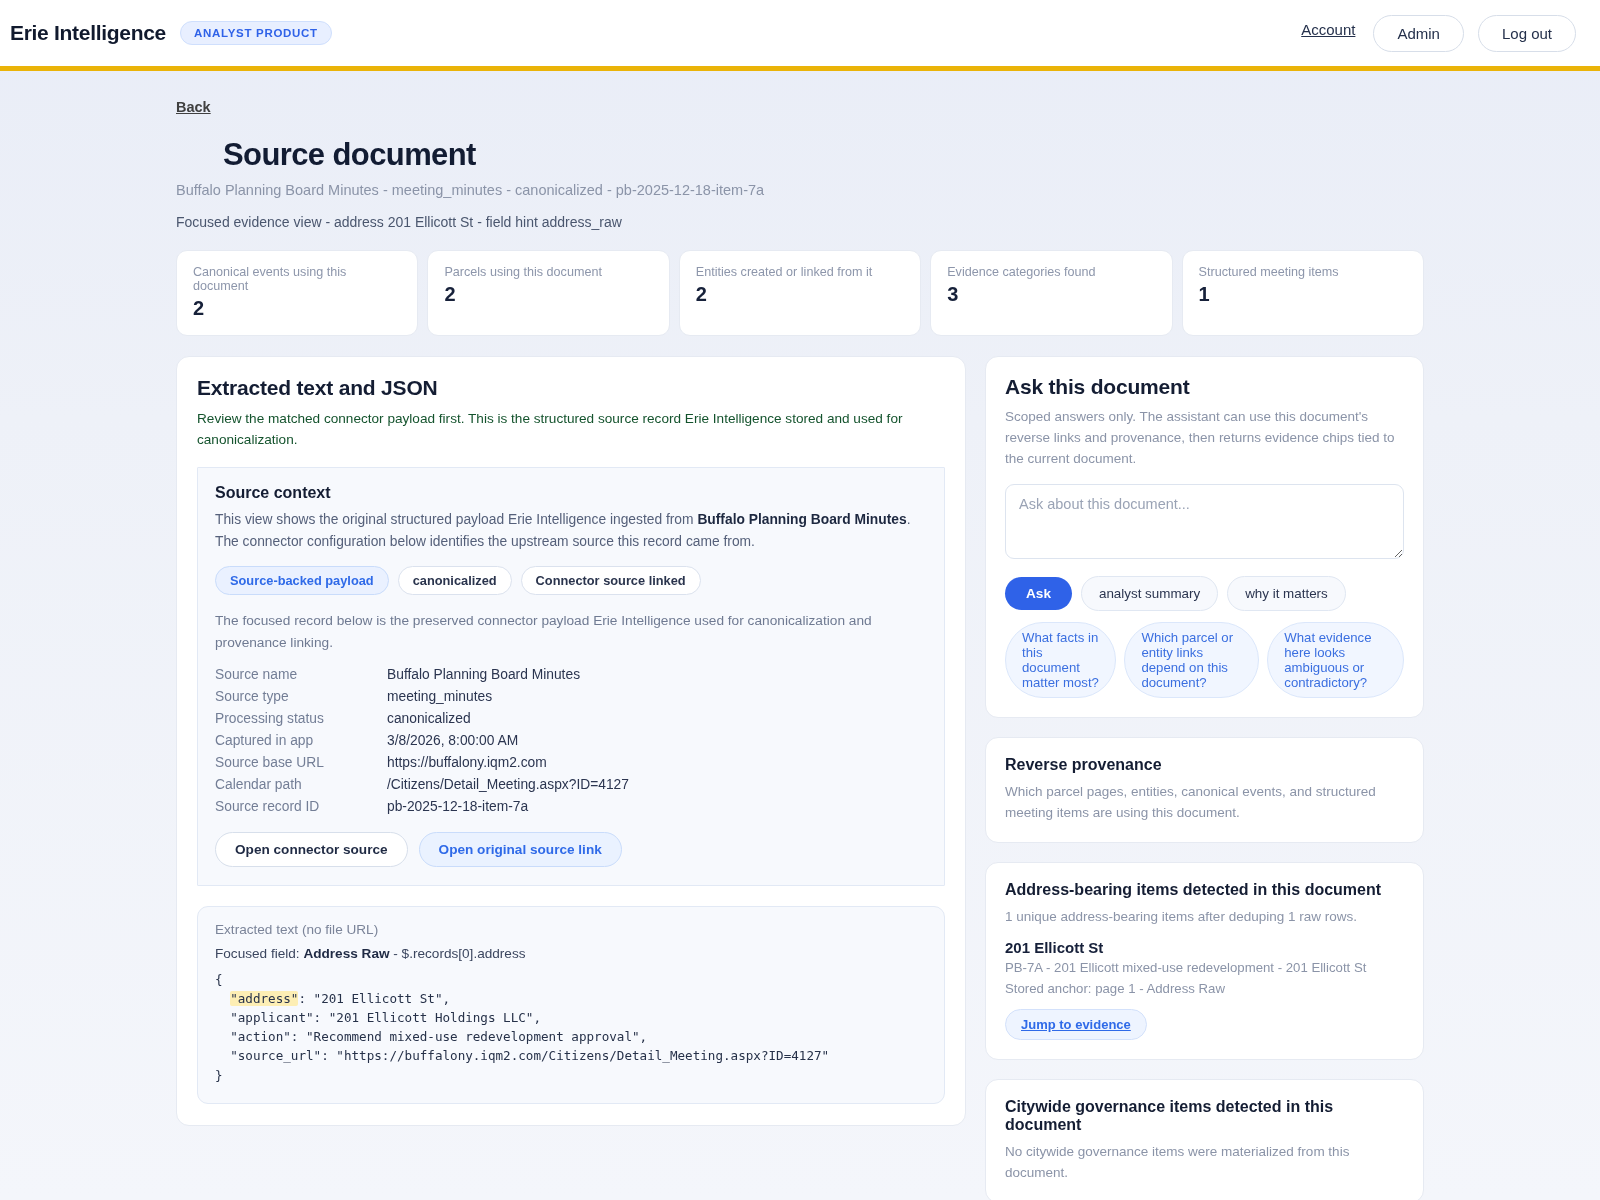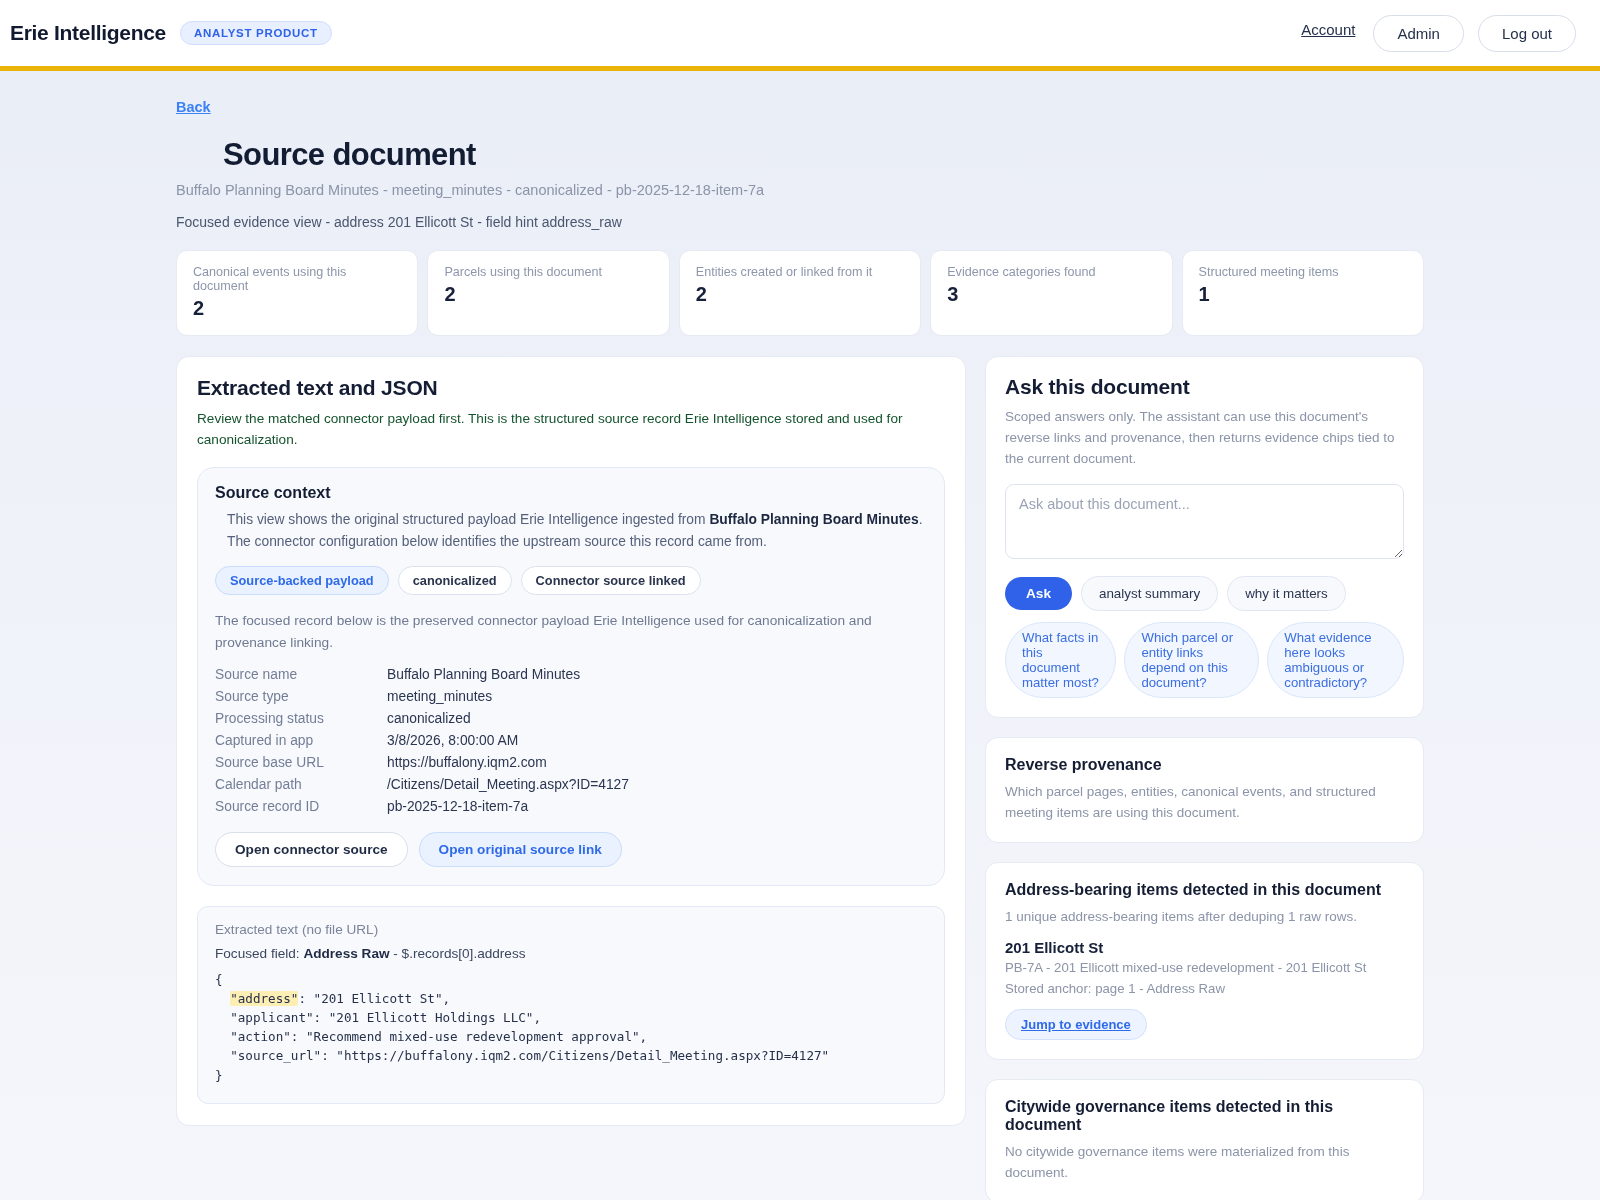--- a/index.html
+++ b/index.html
@@ -62,7 +62,7 @@
   .wrap { width: 1248px; margin: 0 auto; padding-top: 27px; }
 
   .back-link {
-    color: #3b82f6;
+    color: #404040;
     font-size: 14.5px;
     font-weight: 600;
     display: inline-block;

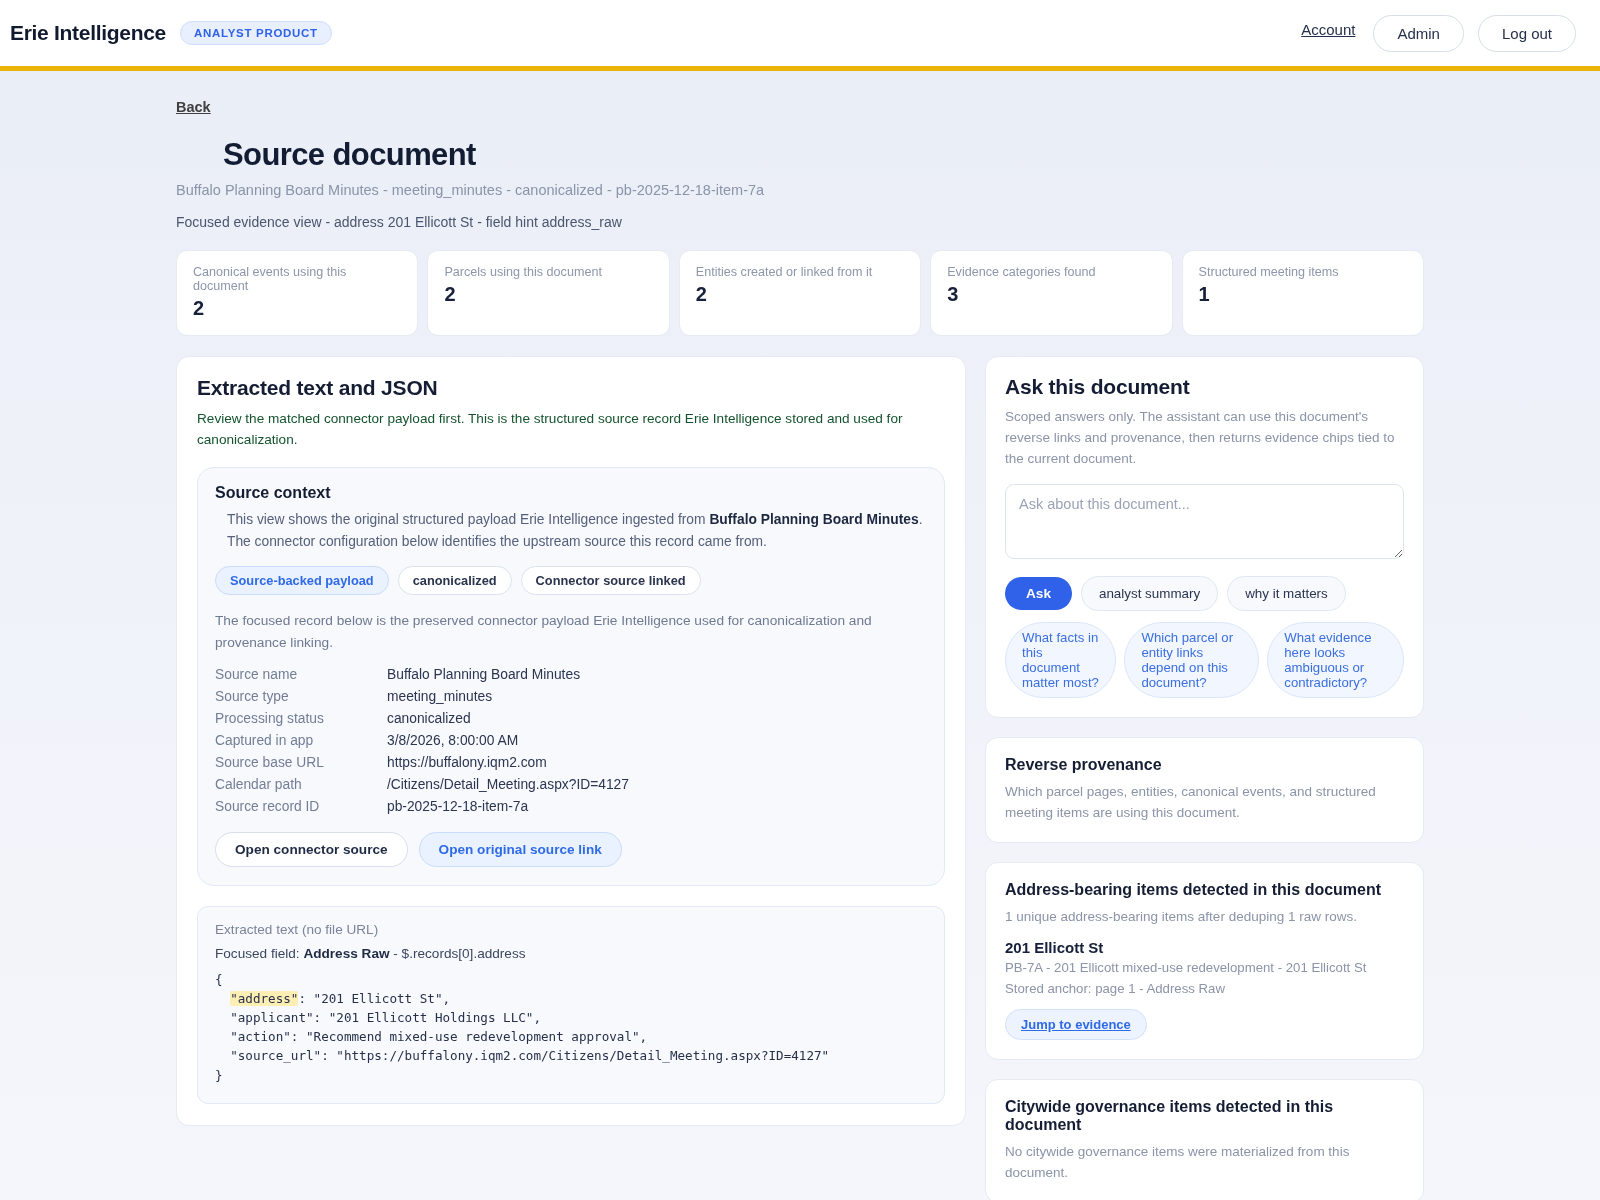--- a/index.html
+++ b/index.html
@@ -128,7 +128,7 @@
   .subcard {
     background: #f7f9fd;
     border: 1px solid #e2e9f5;
-    border-radius: 17px;
+    border-radius: 1px;
     padding: 16px 17px 18px;
   }
   .subcard p.body {

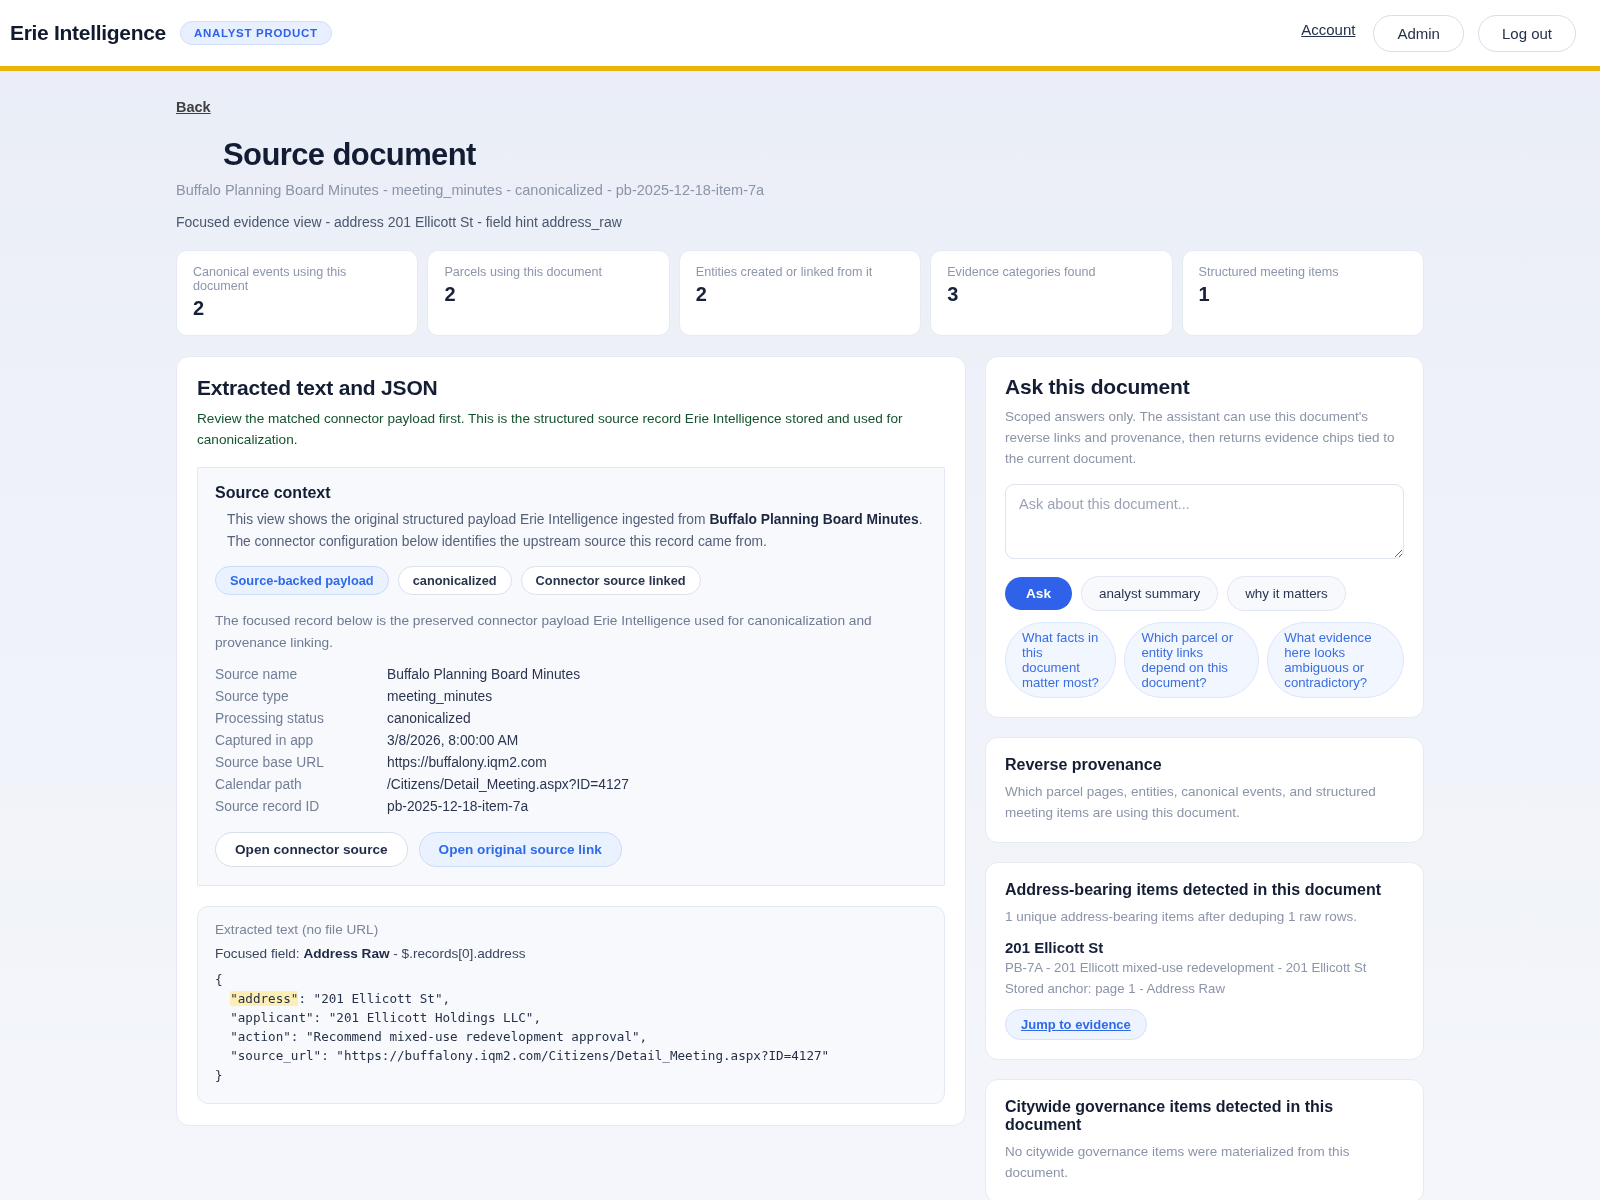--- a/index.html
+++ b/index.html
@@ -136,7 +136,6 @@
     color: #55607a;
     line-height: 1.56;
     margin-top: 7px;
-    margin-left: 12px;
   }
   .subcard p.body b { color: #1d2840; font-weight: 700; }
 

